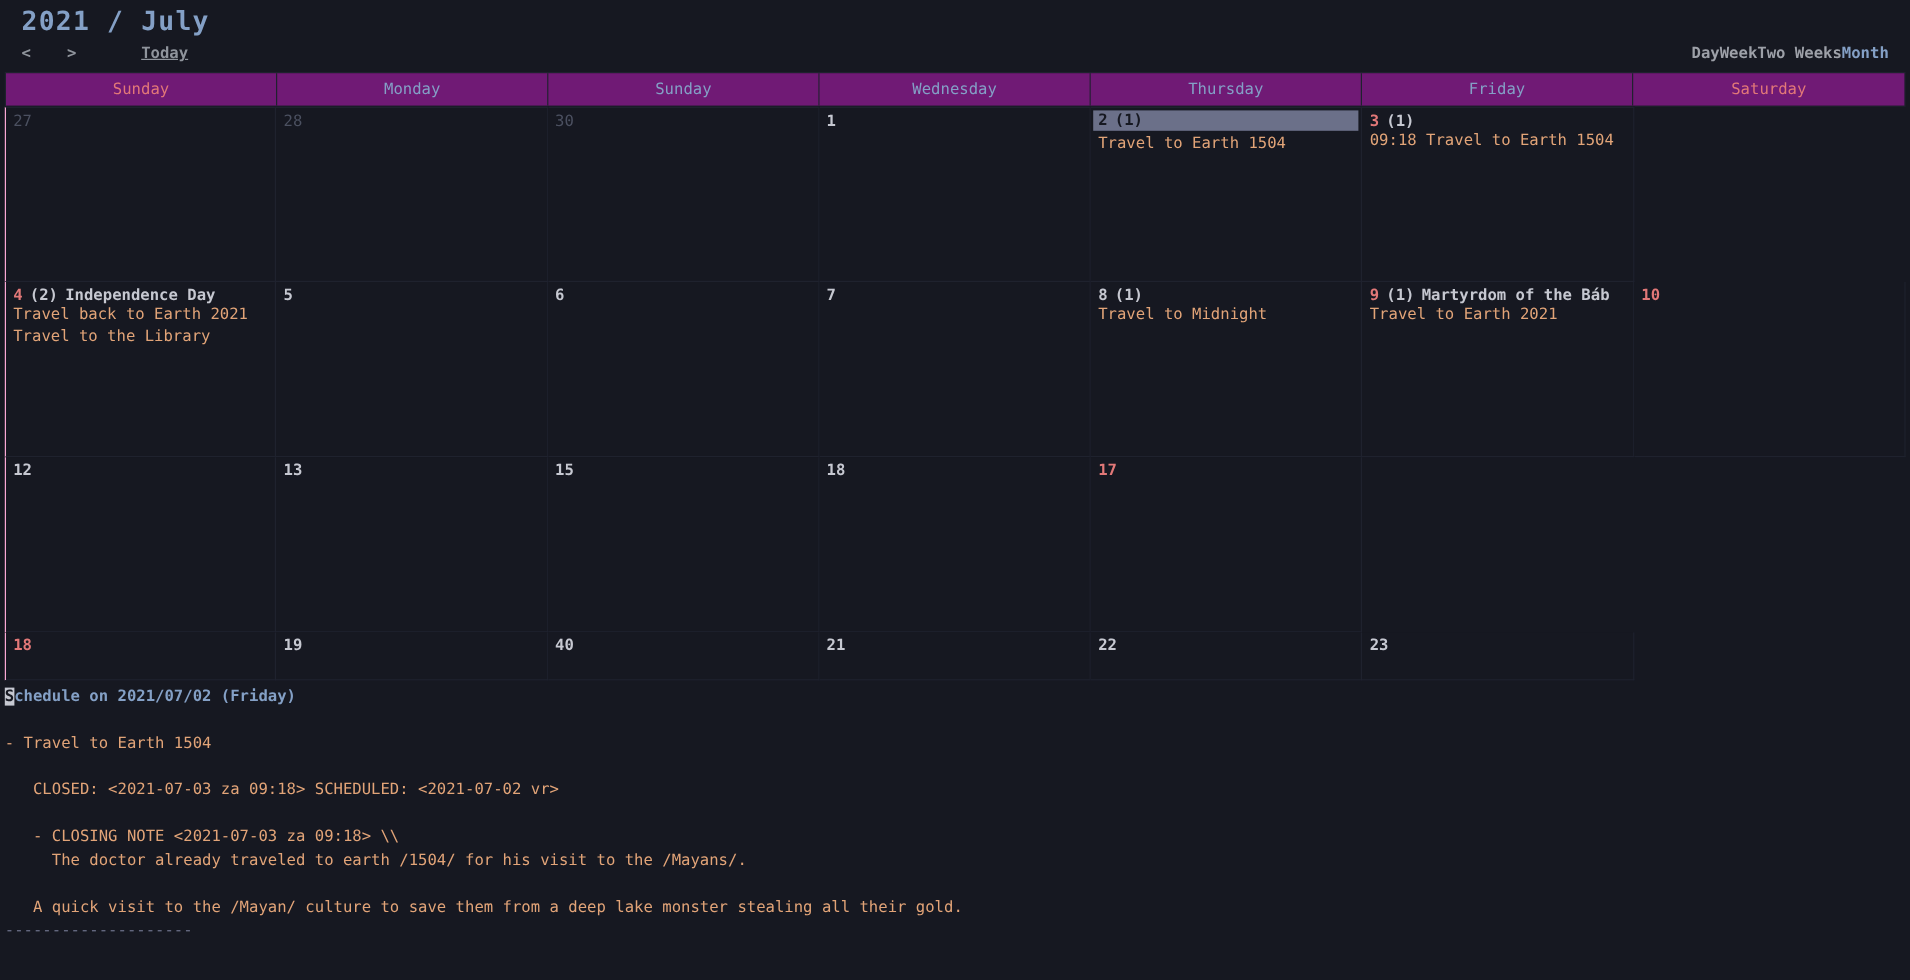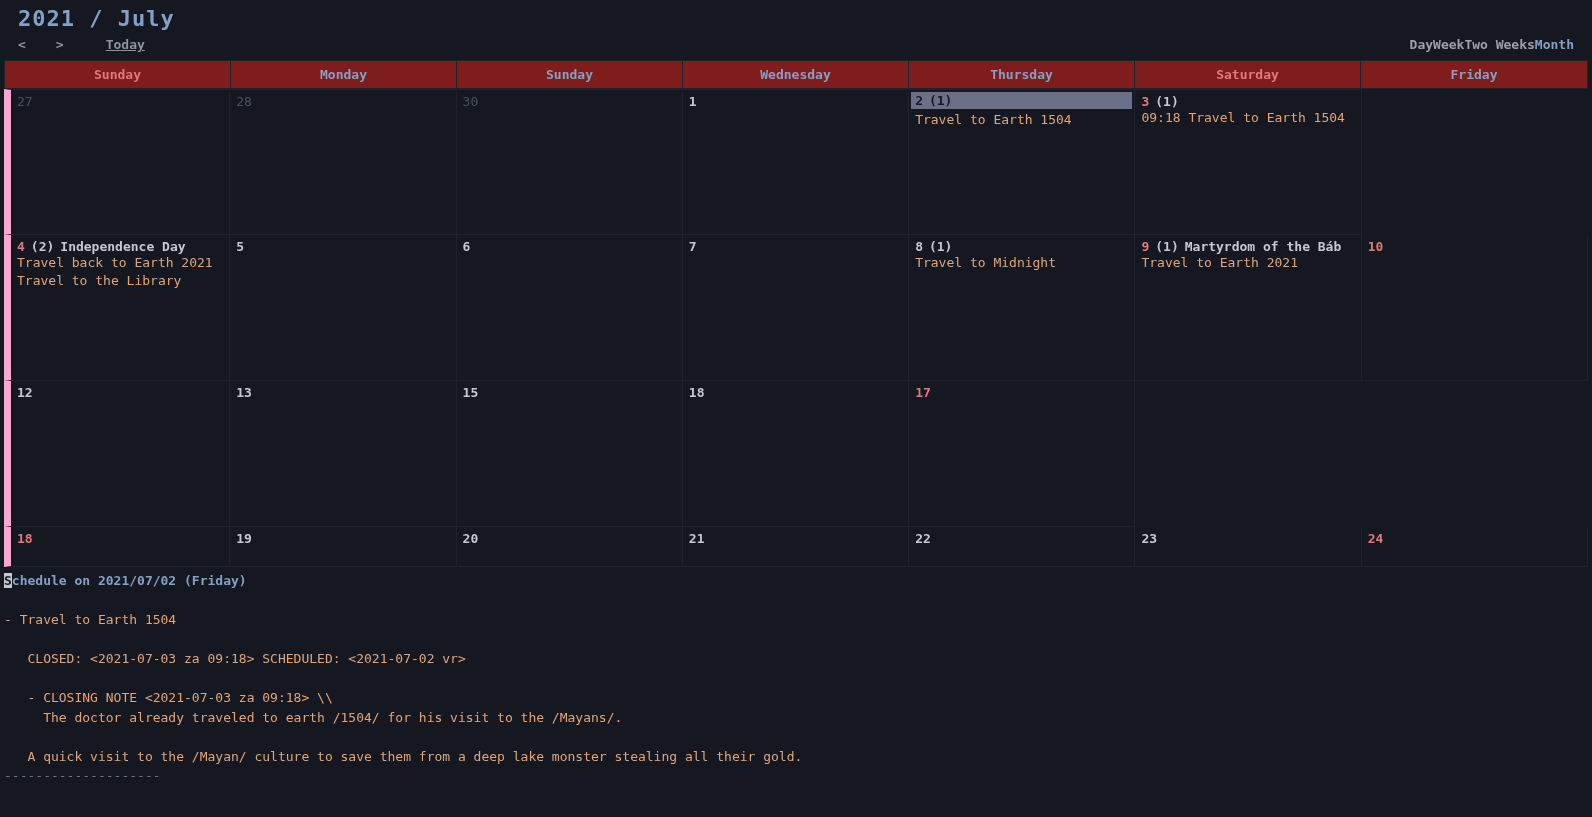--- a/index.html
+++ b/index.html
@@ -38,7 +38,7 @@
     cursor: pointer;
     font-weight: bold;
   }
-  .today-btn { margin-left: 32px; text-decoration: underline; }
+  .today-btn { margin-left: 44px; text-decoration: underline; }
   .spacer { flex: 1; }
   .views { display: flex; }
   .view { color: #9da0a8; cursor: pointer; font-weight: bold; }

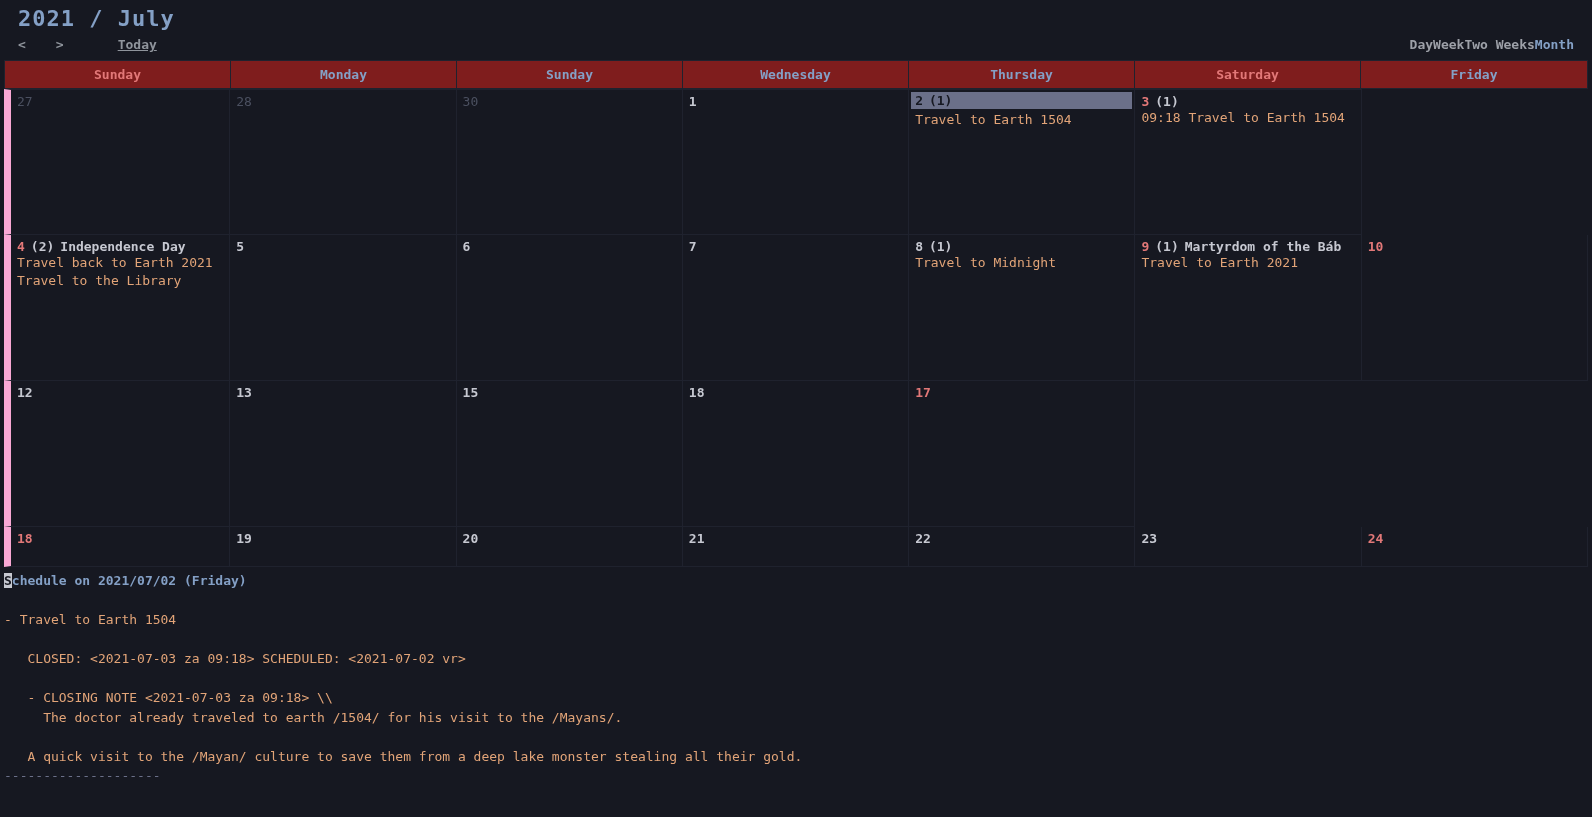--- a/index.html
+++ b/index.html
@@ -53,10 +53,10 @@
   .dayname {
     text-align: center;
     padding: 6px 0;
-    font-weight: bold;
+    font-weight: normal;
     color: #84a0c6;
     border-right: 1px solid #1f222e;
-    background: #7f1d1d;
+    background: #701a75;
     font-size: 13px;
   }
   .dayname:last-child { border-right: none; }

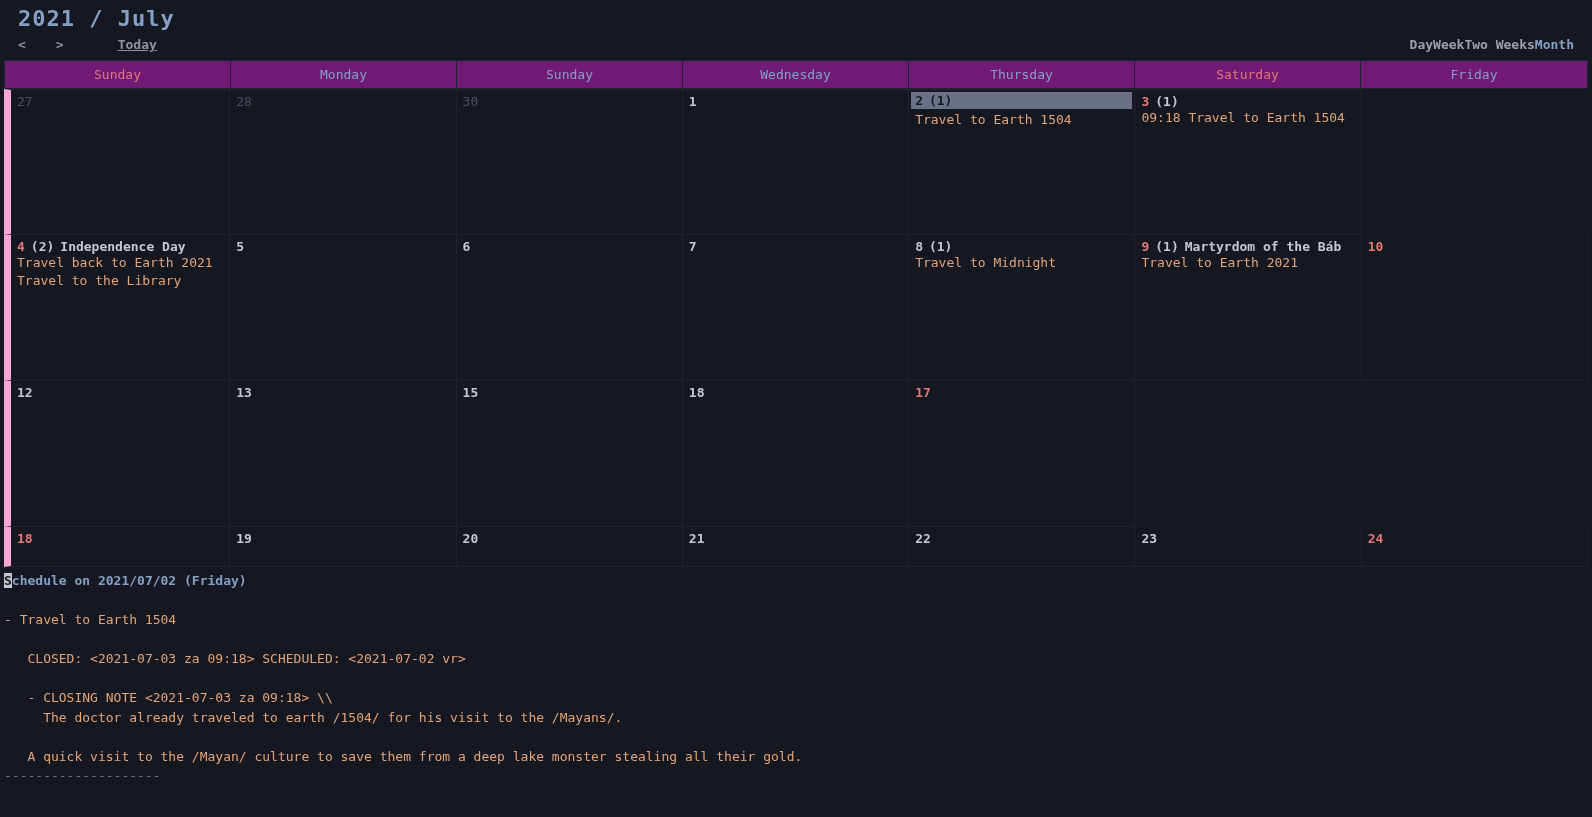--- a/index.html
+++ b/index.html
@@ -148,8 +148,8 @@
   <div class="dayname">Sunday</div>
   <div class="dayname">Wednesday</div>
   <div class="dayname">Thursday</div>
+  <div class="dayname">Friday</div>
   <div class="dayname weekend">Saturday</div>
-  <div class="dayname">Friday</div>
 </div>
 
 <div class="calendar" id="calendar">

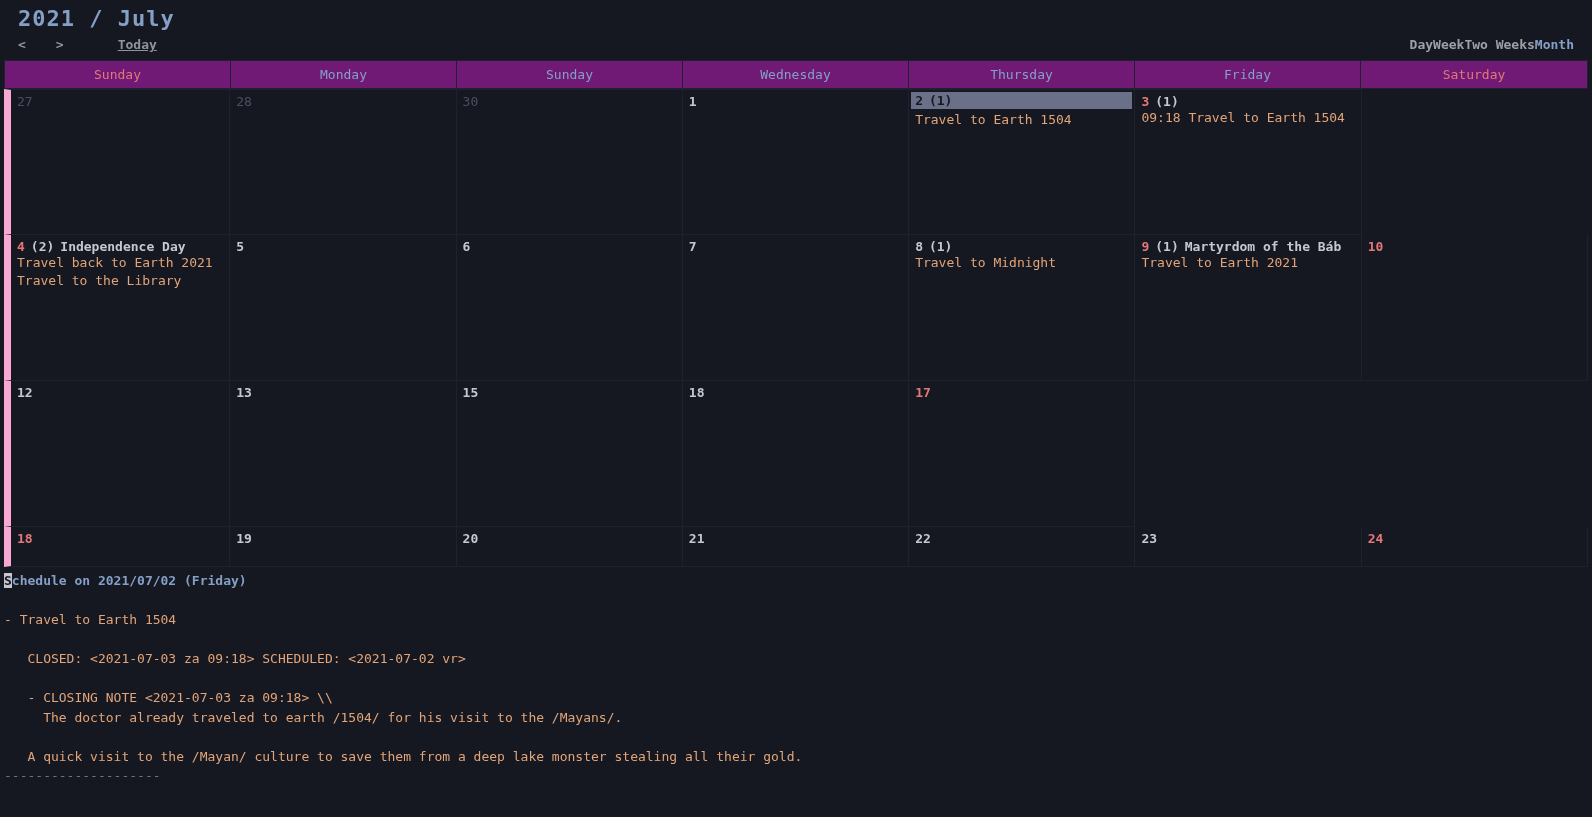--- a/index.html
+++ b/index.html
@@ -80,7 +80,7 @@
     position: relative;
   }
   .week:first-child .daycell { border-top: 1px solid #1f222e; }
-  .daycell:first-child { border-left: 7px solid #f9a8d4; }
+  .daycell:first-child { border-left: 1px solid #f9a8d4; }
 
   .dayhead {
     display: flex;

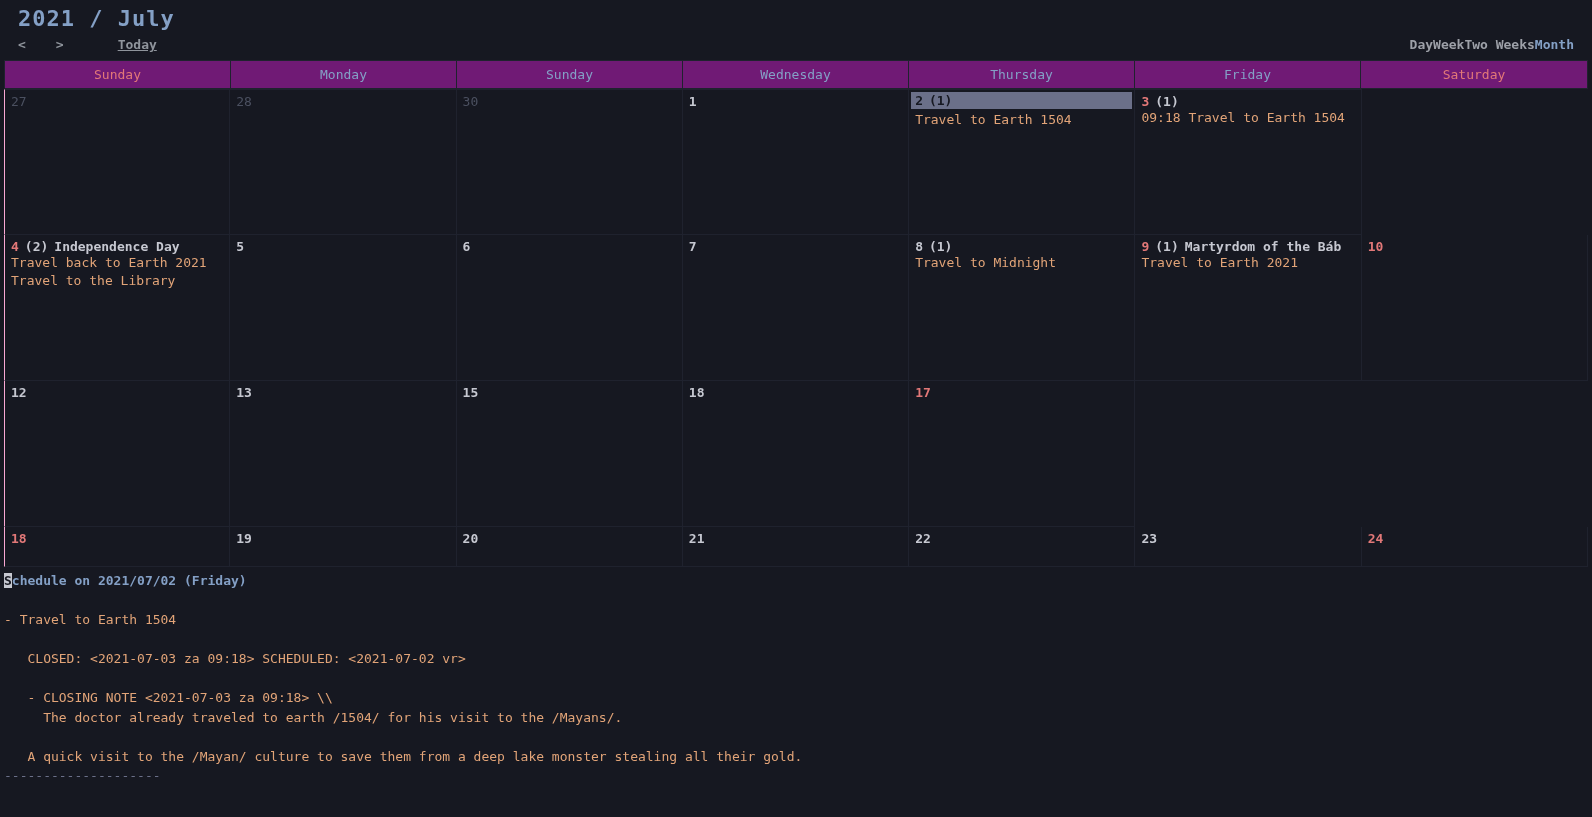--- a/index.html
+++ b/index.html
@@ -275,7 +275,7 @@
       </div>
       <div class="daycell" style="min-height: 40px;">
         <div class="dayhead">
-          <span class="daynum">20</span>
+          <span class="daynum">40</span>
         </div>
       </div>
       <div class="daycell" style="min-height: 40px;">

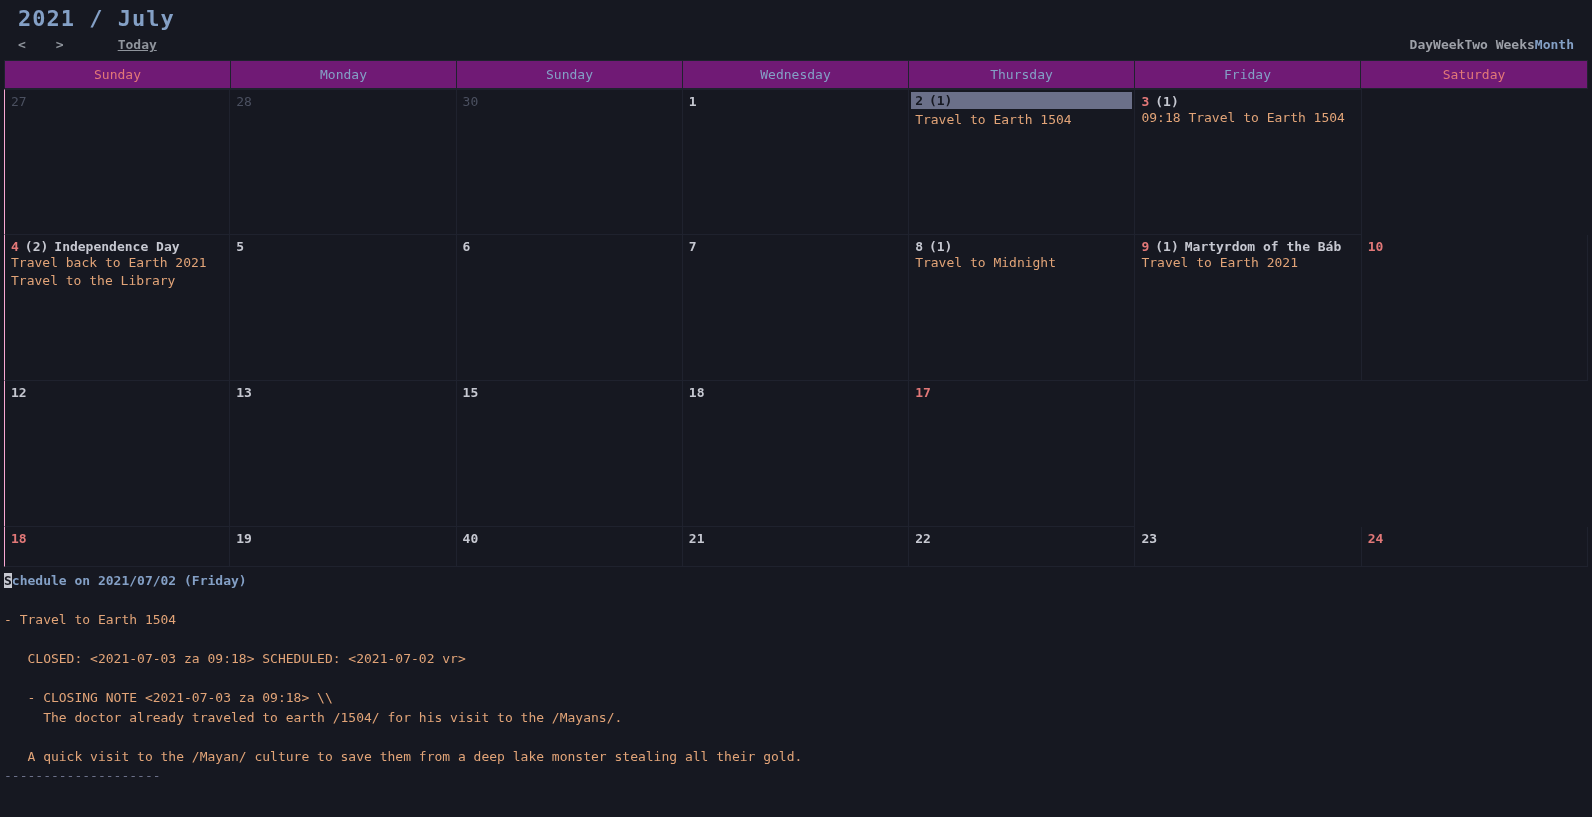--- a/index.html
+++ b/index.html
@@ -293,11 +293,6 @@
           <span class="daynum">23</span>
         </div>
       </div>
-      <div class="daycell" style="min-height: 40px;">
-        <div class="dayhead">
-          <span class="daynum weekend">24</span>
-        </div>
-      </div>
     </div>
   </div>
 

